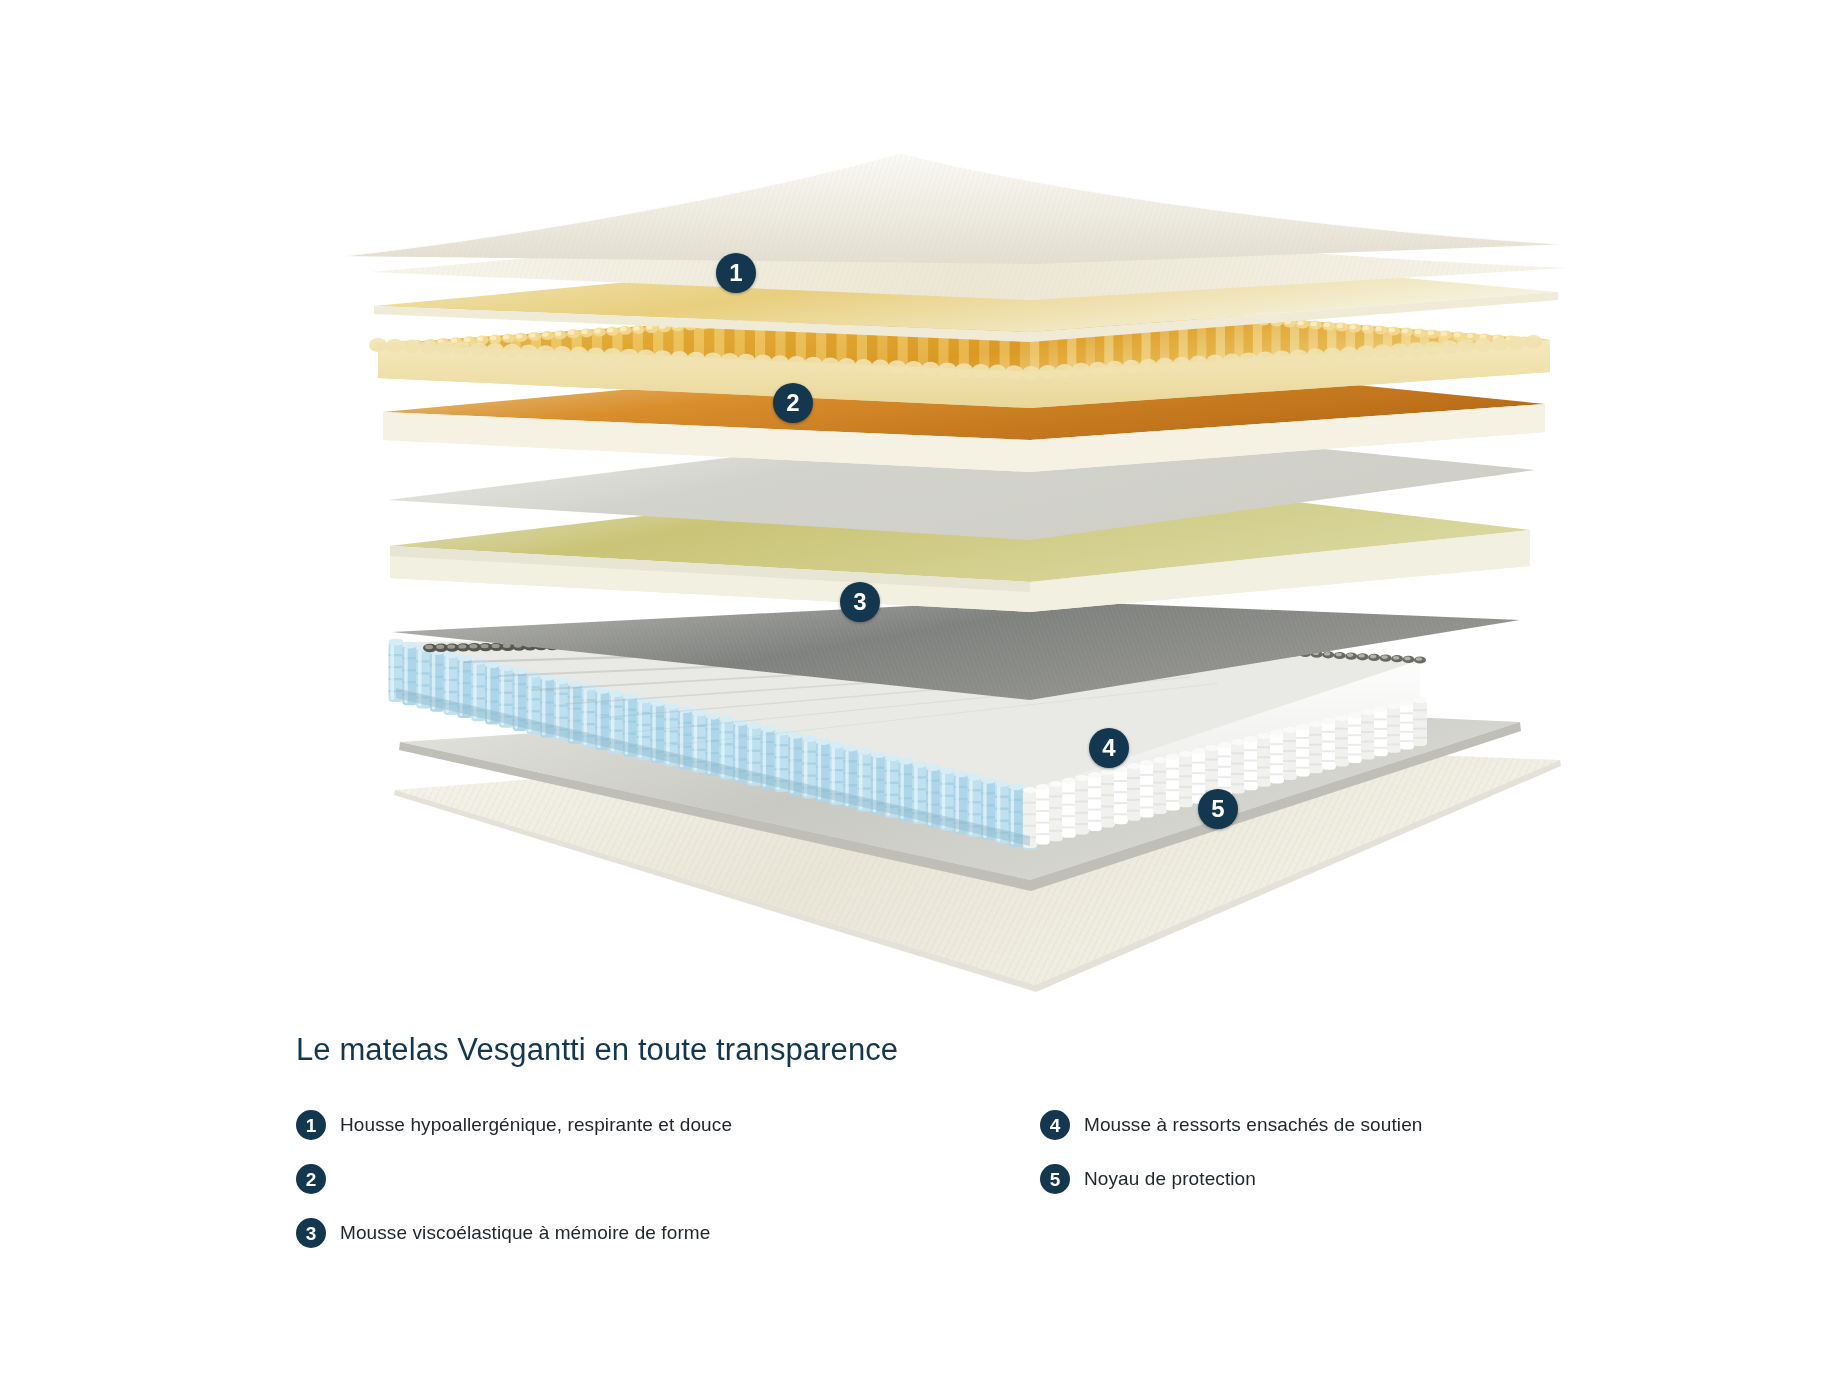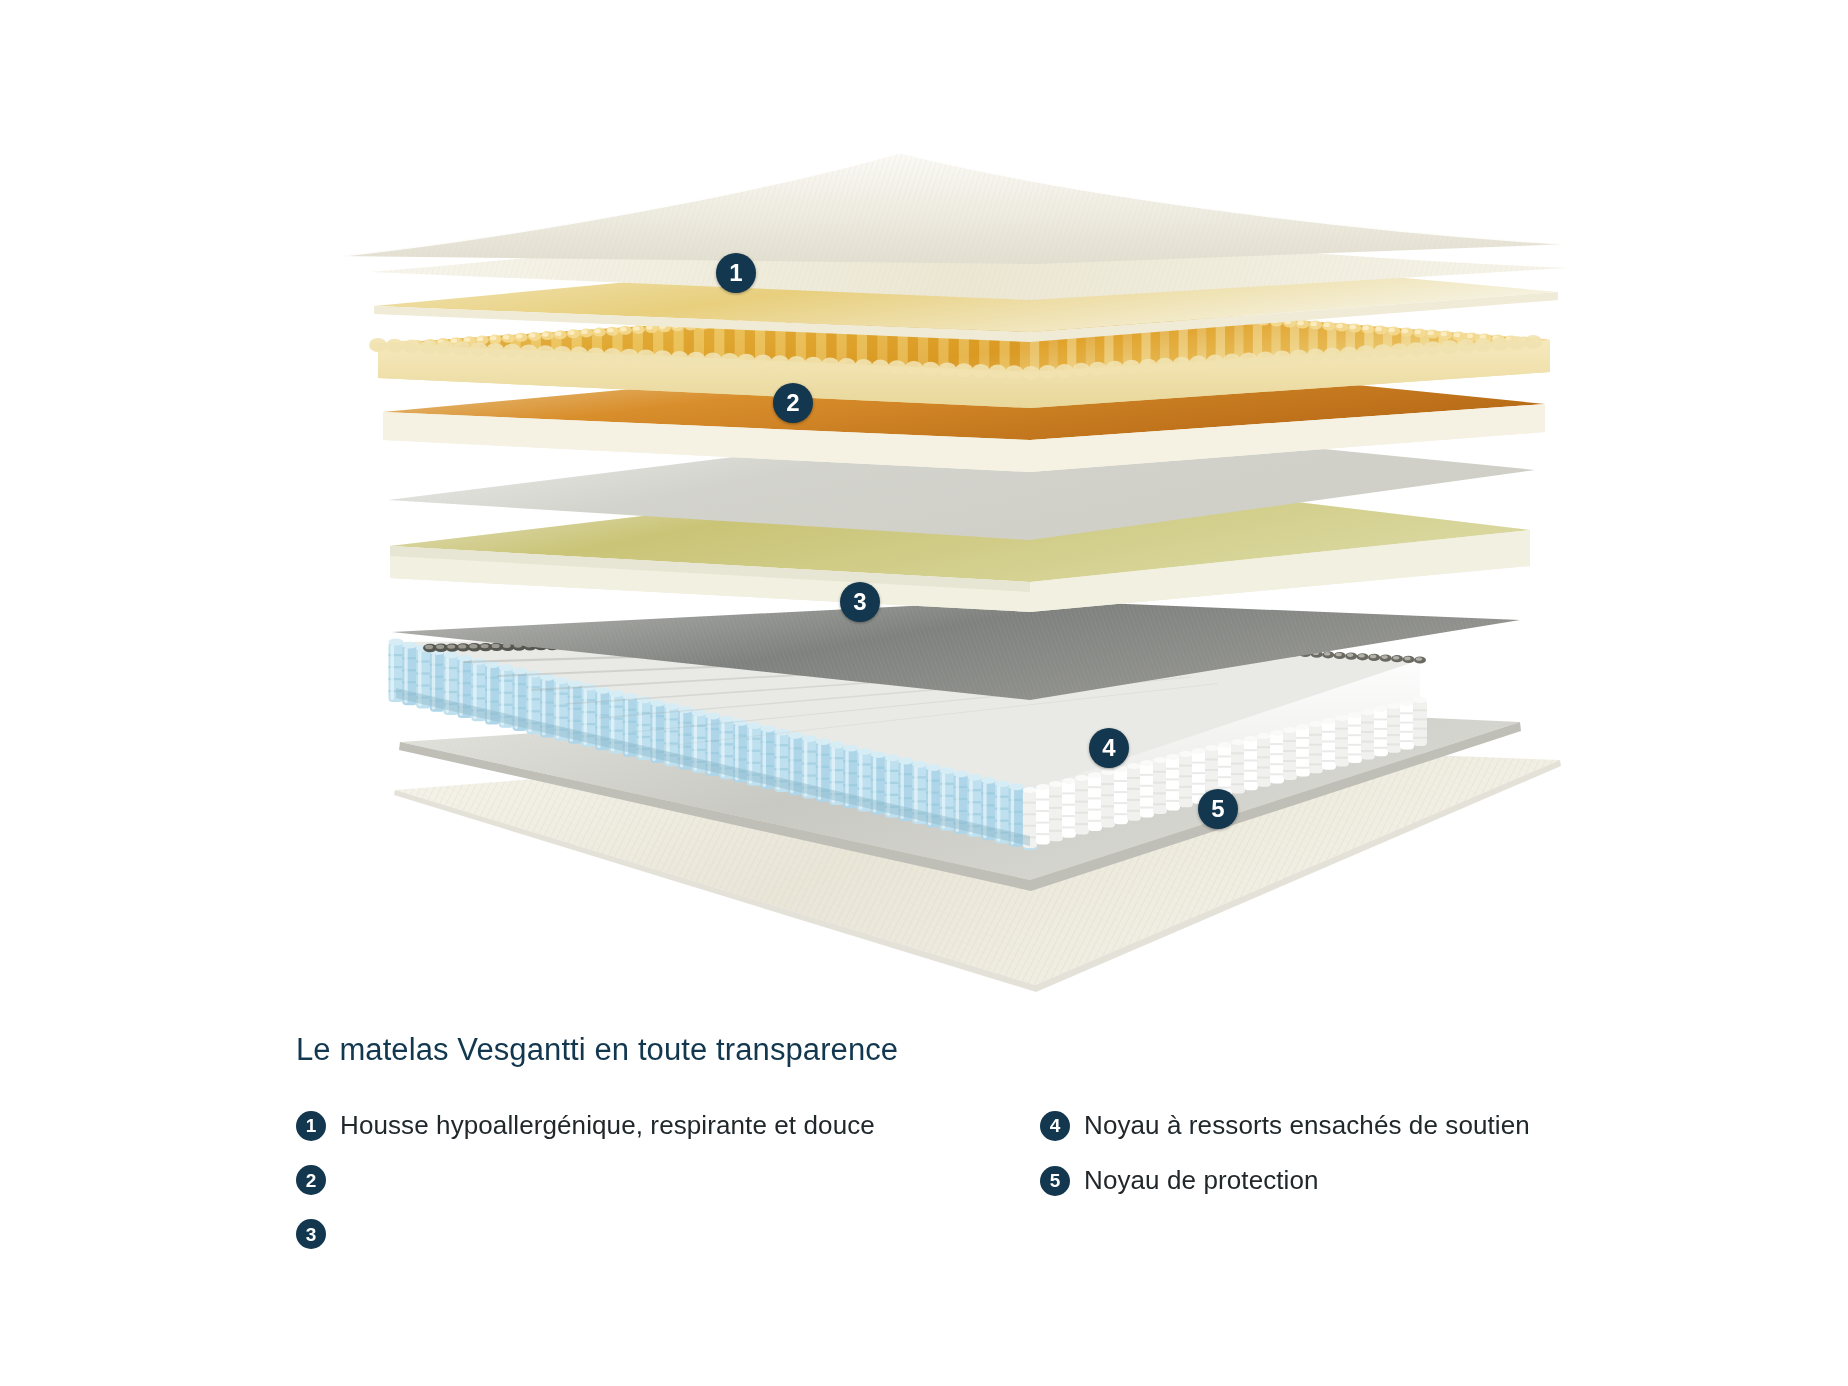--- a/index.html
+++ b/index.html
@@ -53,7 +53,7 @@
     margin-right:14px;line-height:1;
   }
   .legend-text{
-    font-size:26px;color:#21282c;
+    font-size:19px;color:#21282c;
     letter-spacing:.1px;
   }
 </style>

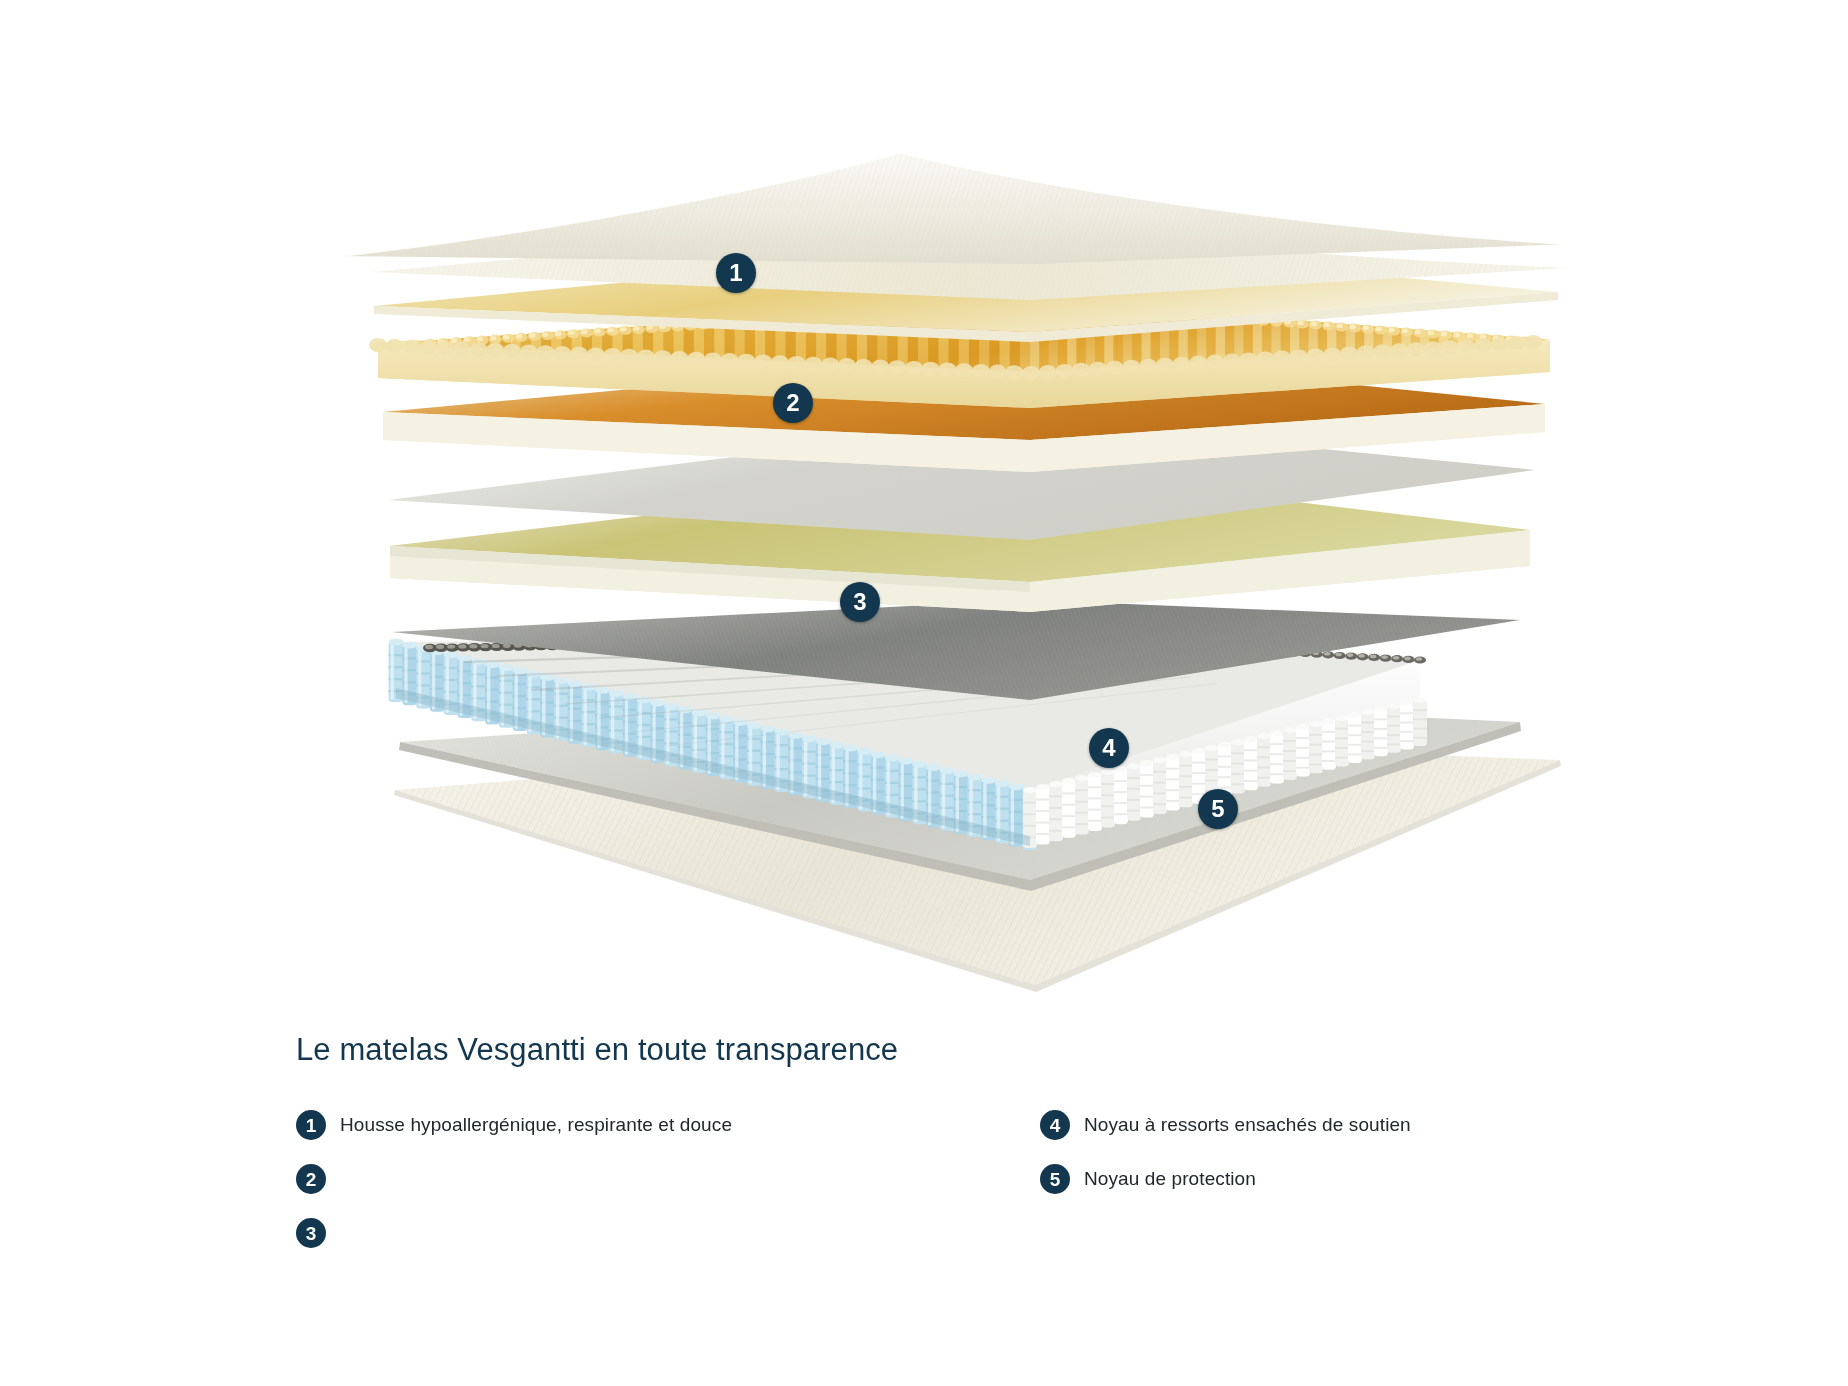--- a/index.html
+++ b/index.html
@@ -1504,7 +1504,7 @@
     <div class="legend-col" id="legend-right">
       <div class="legend-item">
         <span class="legend-badge">4</span>
-        <span class="legend-text">Noyau à ressorts ensachés de soutien</span>
+        <span class="legend-text">Mousse à ressorts ensachés de soutien</span>
       </div>
       <div class="legend-item">
         <span class="legend-badge">5</span>

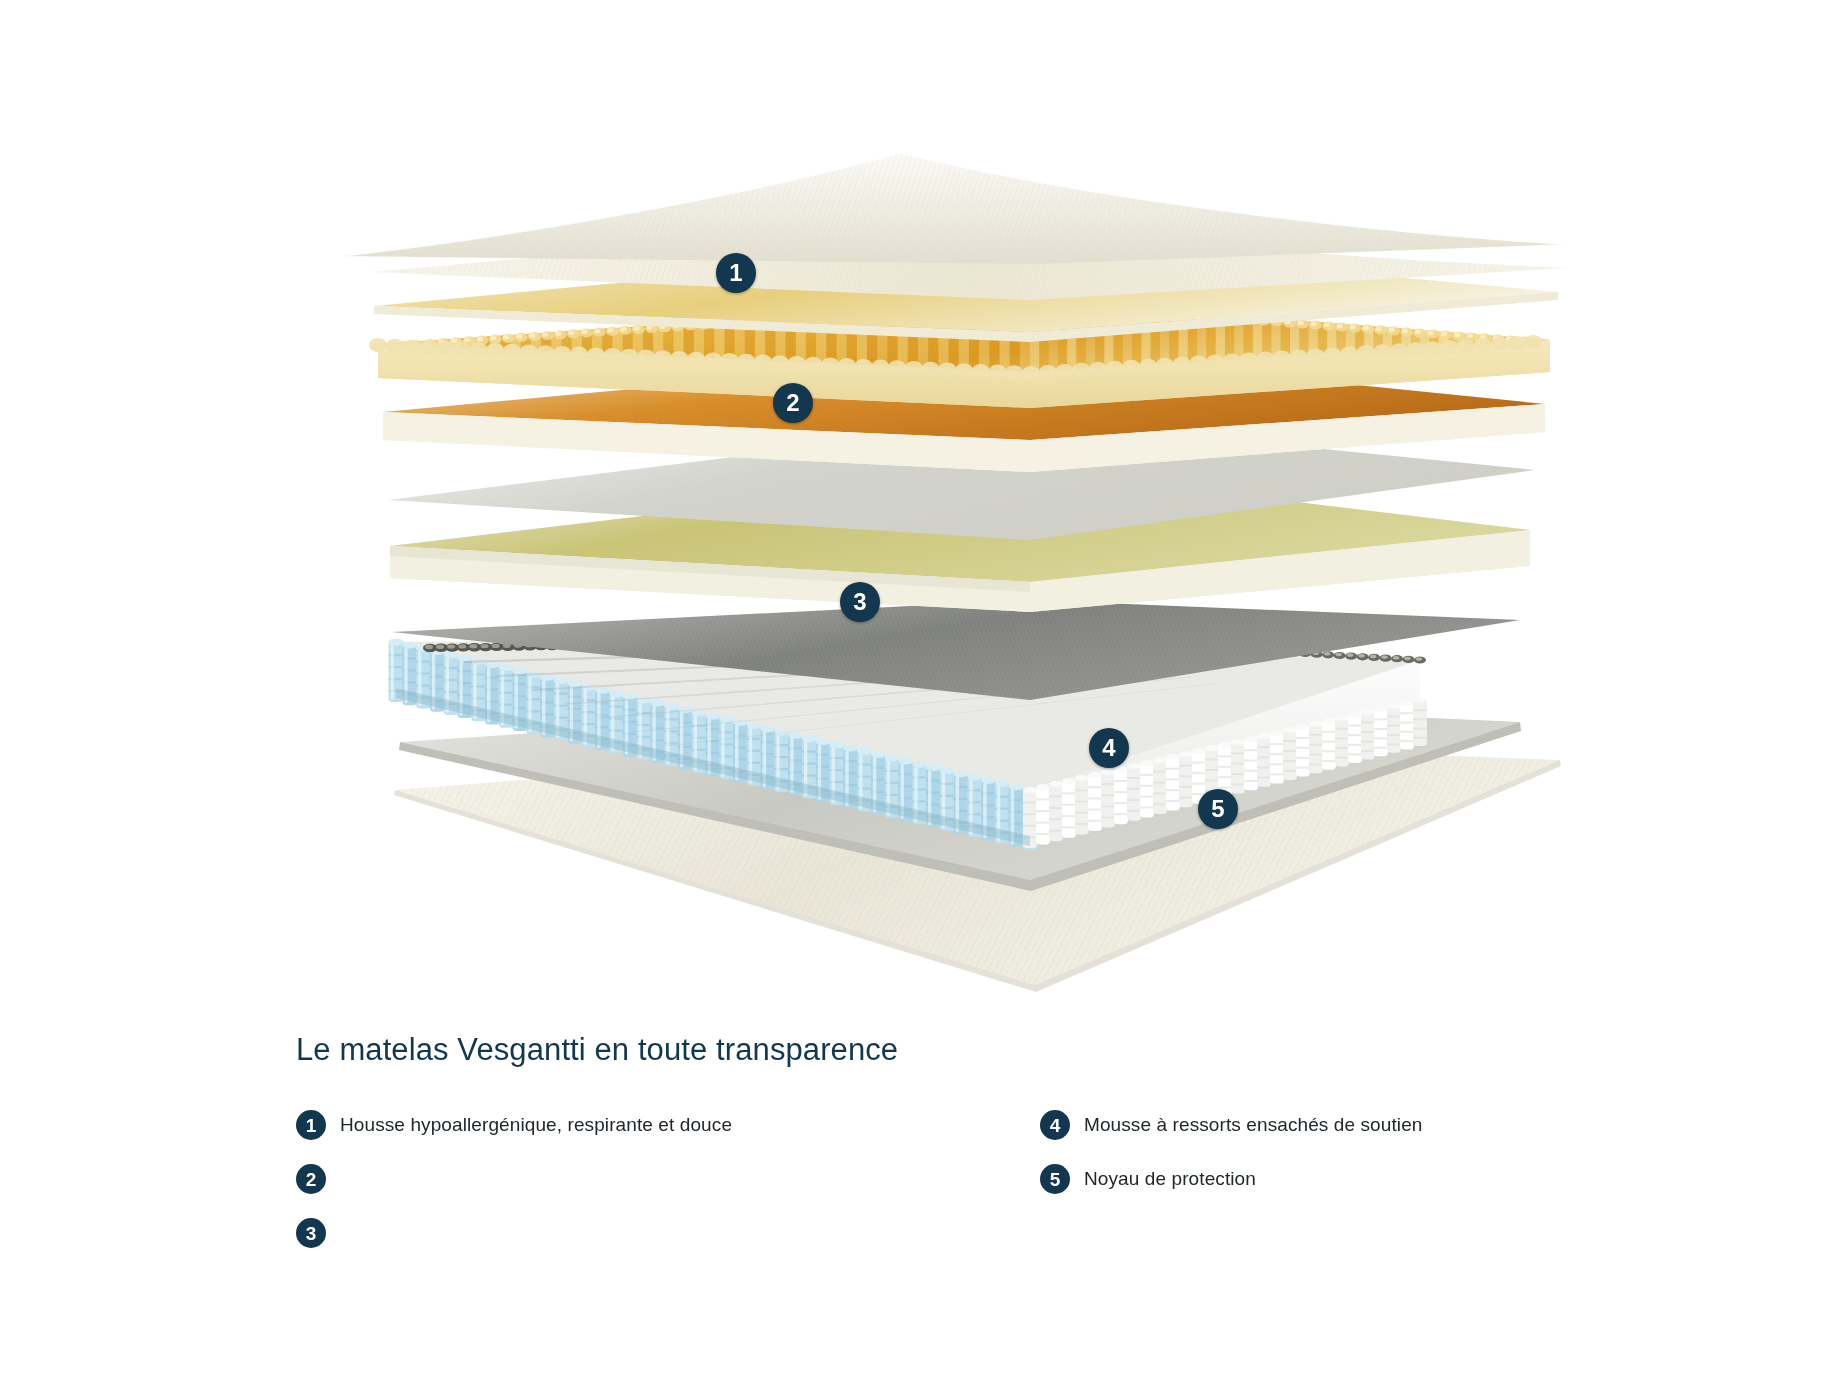--- a/index.html
+++ b/index.html
@@ -1498,6 +1498,7 @@
       </div>
       <div class="legend-item">
         <span class="legend-badge">3</span>
+        <span class="legend-text">Mousse viscoélastique à mémoire de forme</span>
       </div>
     </div>
 

